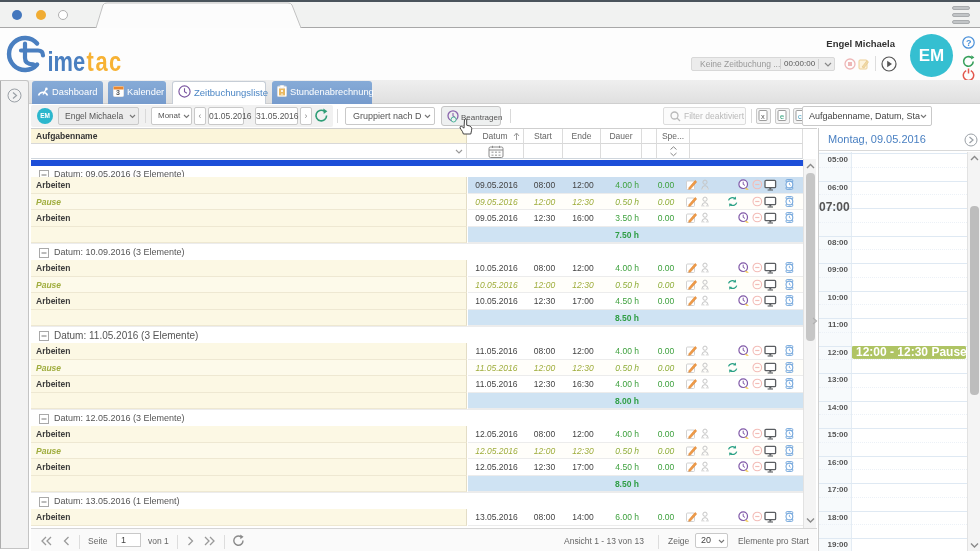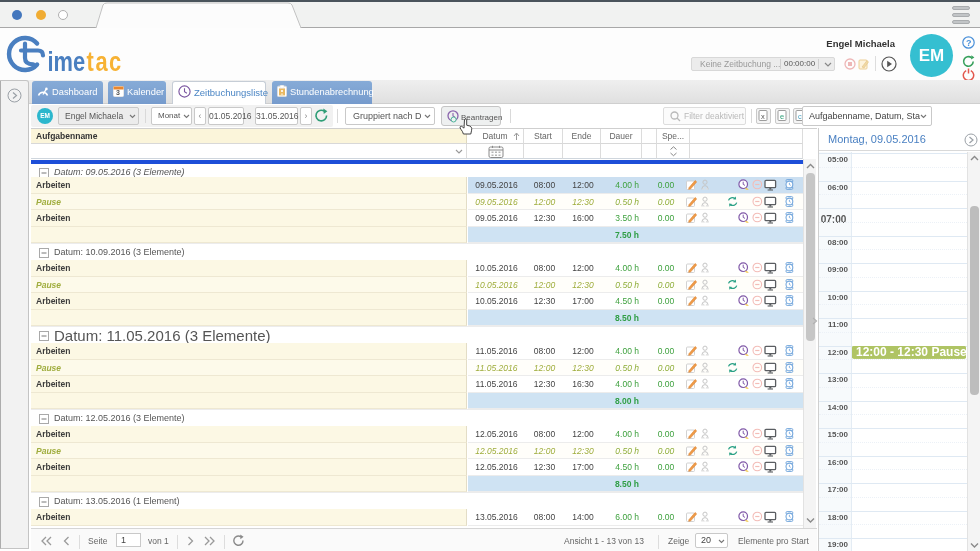--- a/index.html
+++ b/index.html
@@ -327,7 +327,7 @@
       </svg>
     </div>
 <div class="fcell" style="left:659px;width:113px;"></div>
-<div class="grow" style="top:31px;height:31px;border-top:4px solid #1d4ed8;font-style:italic;">
+<div class="grow" style="top:31px;height:31px;border-top:6px solid #1d4ed8;">
       <svg width="10" height="10" style="position:absolute;left:8px;top:4px;">
         <rect x="0.5" y="0.5" width="9" height="9" fill="#fff" stroke="#a9a9a9"></rect>
         <line x1="2.5" y1="5" x2="7.5" y2="5" stroke="#777"></line>

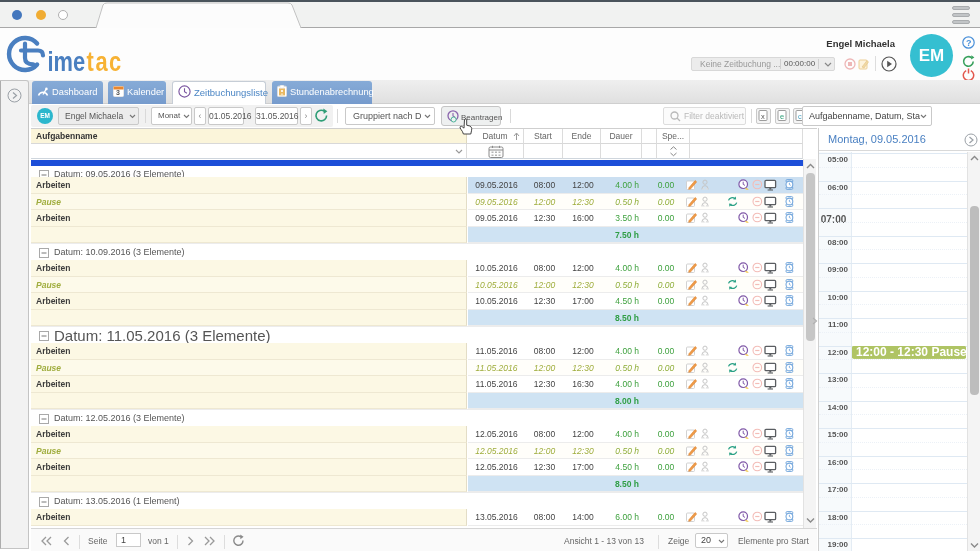--- a/index.html
+++ b/index.html
@@ -813,7 +813,7 @@
 <div style="position:absolute;left:0;top:30.5px;width:29px;text-align:right;font-size:8px;color:#555;font-weight:bold;">06:00</div>
 <div style="position:absolute;left:0;top:42.25px;width:148px;height:0;border-top:1px dotted #ecf1f7;"></div>
 <div style="position:absolute;left:0;top:56.0px;width:148px;height:1px;background:#dfe9f3;"></div>
-<div style="position:absolute;left:0;top:62px;width:29px;text-align:center;font-size:10px;color:#555;font-weight:bold;">07:00</div>
+<div style="position:absolute;left:0;top:48px;width:29px;text-align:center;font-size:12px;color:#555;font-weight:bold;">07:00</div>
 <div style="position:absolute;left:0;top:69.75px;width:148px;height:0;border-top:1px dotted #ecf1f7;"></div>
 <div style="position:absolute;left:0;top:83.5px;width:148px;height:1px;background:#dfe9f3;"></div>
 <div style="position:absolute;left:0;top:85.5px;width:29px;text-align:right;font-size:8px;color:#555;font-weight:bold;">08:00</div>

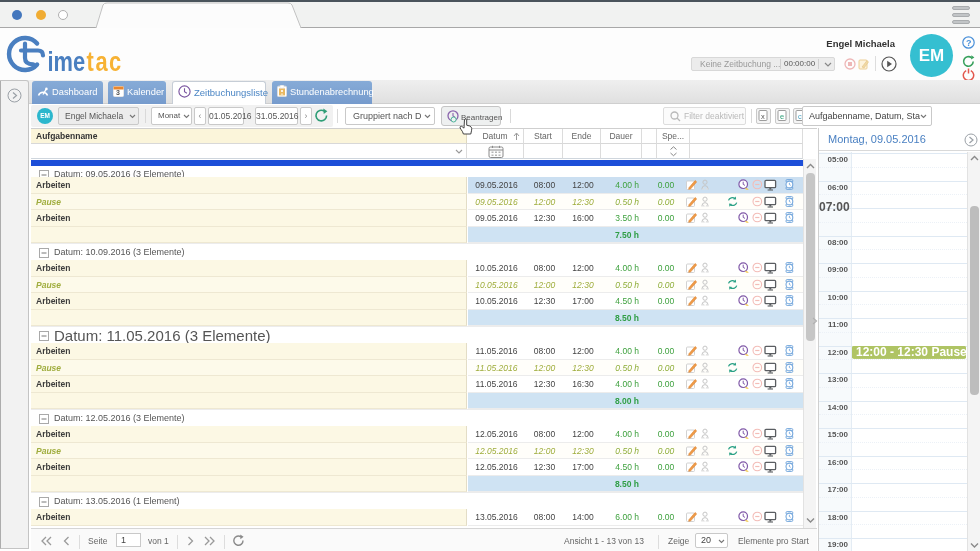--- a/index.html
+++ b/index.html
@@ -526,7 +526,7 @@
         <rect x="0.5" y="0.5" width="9" height="9" fill="#fff" stroke="#a9a9a9"></rect>
         <line x1="2.5" y1="5" x2="7.5" y2="5" stroke="#777"></line>
       </svg>
-      <span style="position:absolute;left:23px;top:0;line-height:17px;font-size:15px;color:#555;text-align:right;">Datum: 11.05.2016 (3 Elemente)</span>
+      <span style="position:absolute;left:23px;top:0;line-height:17px;font-size:10px;color:#555;text-align:right;">Datum: 11.05.2016 (3 Elemente)</span>
     </div>
 <div class="grow" style="top:214px;height:16.5px;">
       <div class="namecell" style="background:#fcf8e4;line-height:16.5px;">Arbeiten</div>

